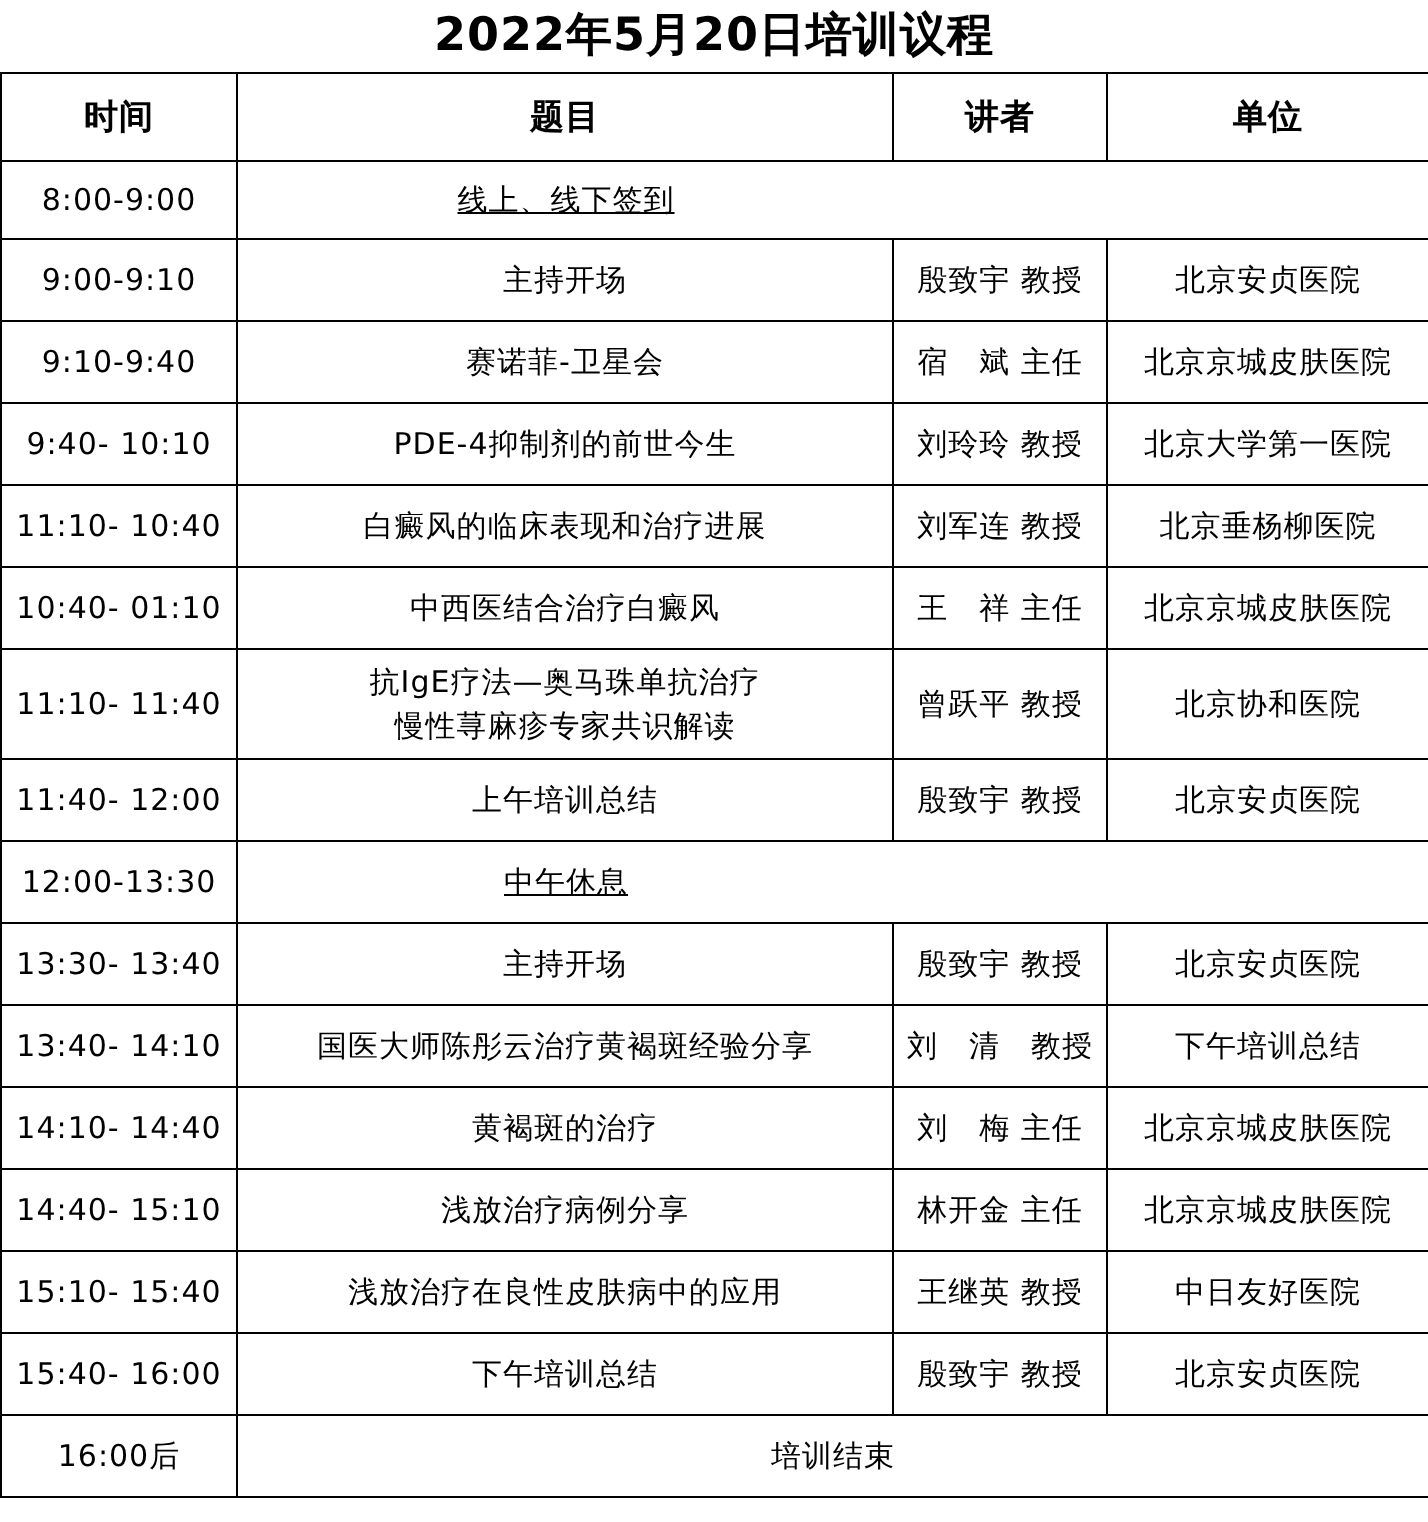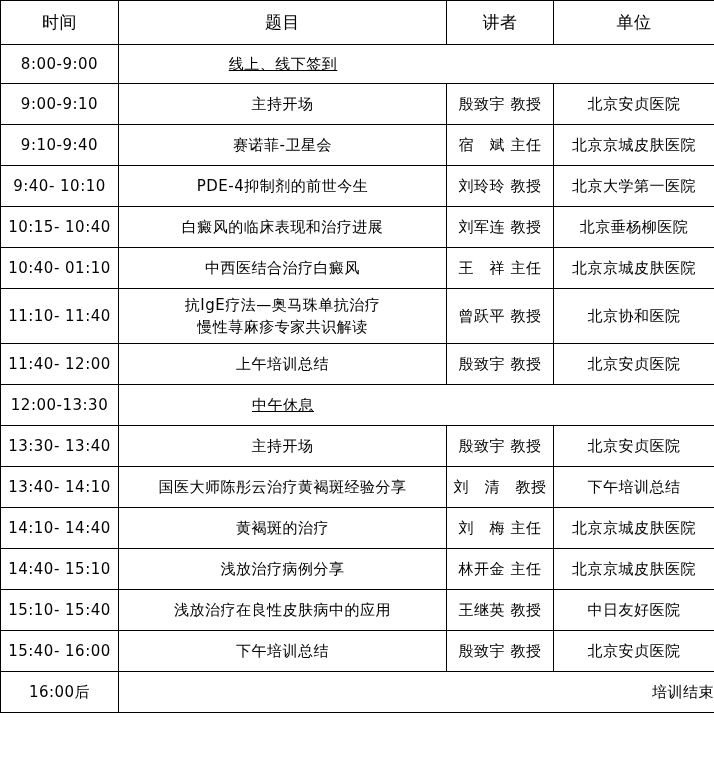--- a/index.html
+++ b/index.html
@@ -75,6 +75,7 @@
 <body>
 
 <div class="page">
+  <h1 class="page-title">2022年5月20日培训议程</h1>
   <table class="agenda">
     <colgroup>
       <col class="col-time">

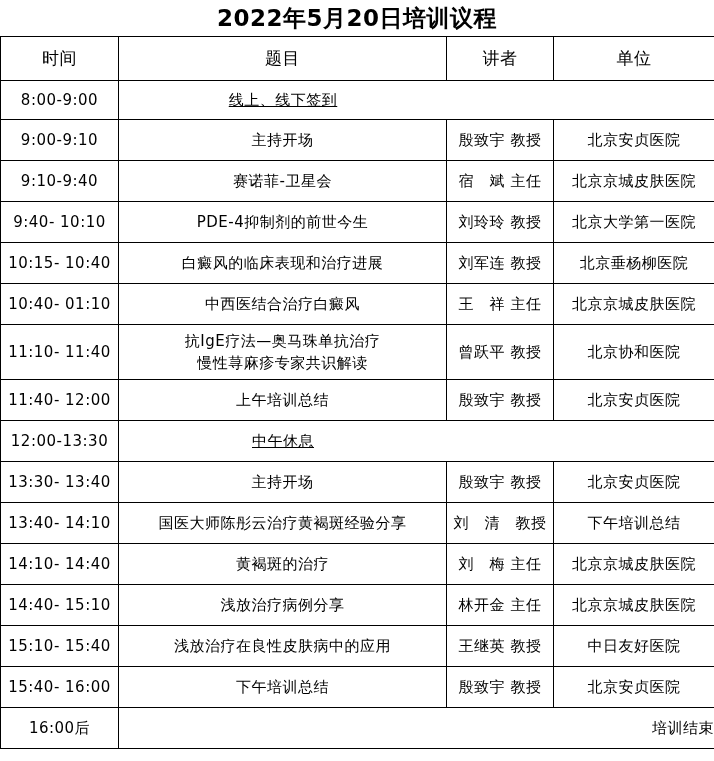--- a/index.html
+++ b/index.html
@@ -43,7 +43,7 @@
   }
   table.agenda th {
     font-size: 17px;
-    font-weight: normal;
+    font-weight: bold;
     height: 43px;
   }
   table.agenda tbody tr { height: 41px; }

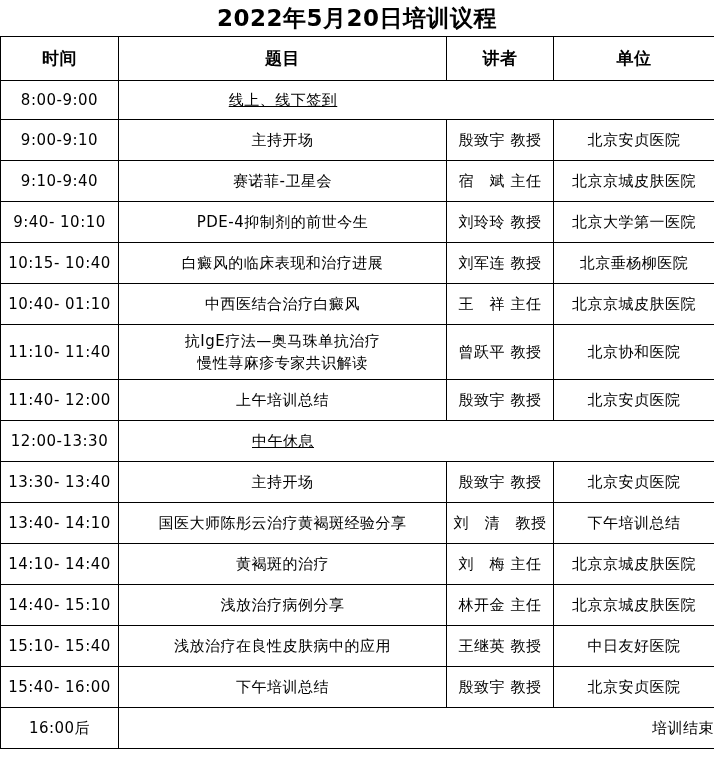--- a/index.html
+++ b/index.html
@@ -117,7 +117,7 @@
           <td>北京大学第一医院</td>
         </tr>
         <tr>
-          <td>10:15- 10:40</td>
+          <td>11:10- 10:40</td>
           <td>白癜风的临床表现和治疗进展</td>
           <td>刘军连 教授</td>
           <td>北京垂杨柳医院</td>

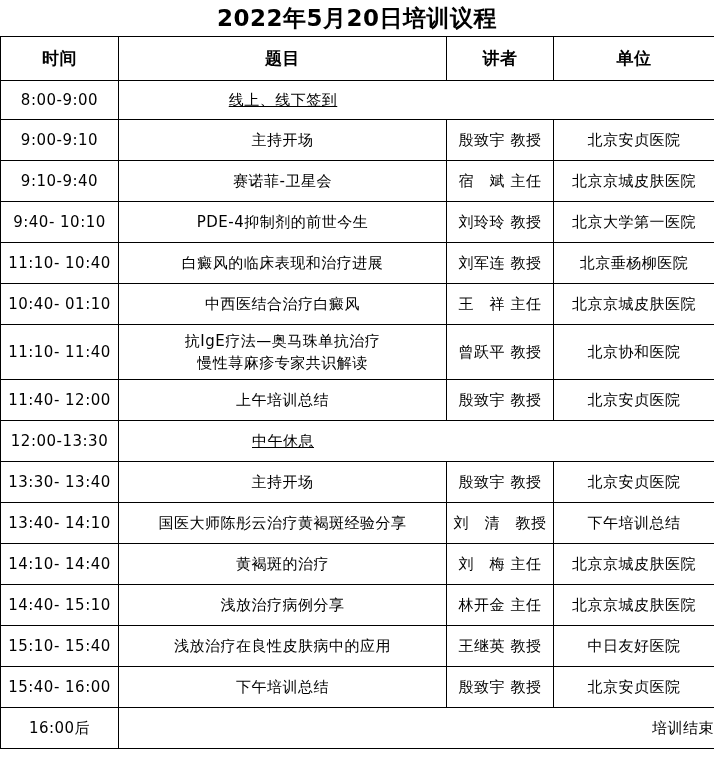--- a/index.html
+++ b/index.html
@@ -61,7 +61,7 @@
   }
   .span-full {
     width: 100%;
-    text-align: right;
+    text-align: center;
   }
   .topic-line { line-height: 22px; }
   .misspell {

